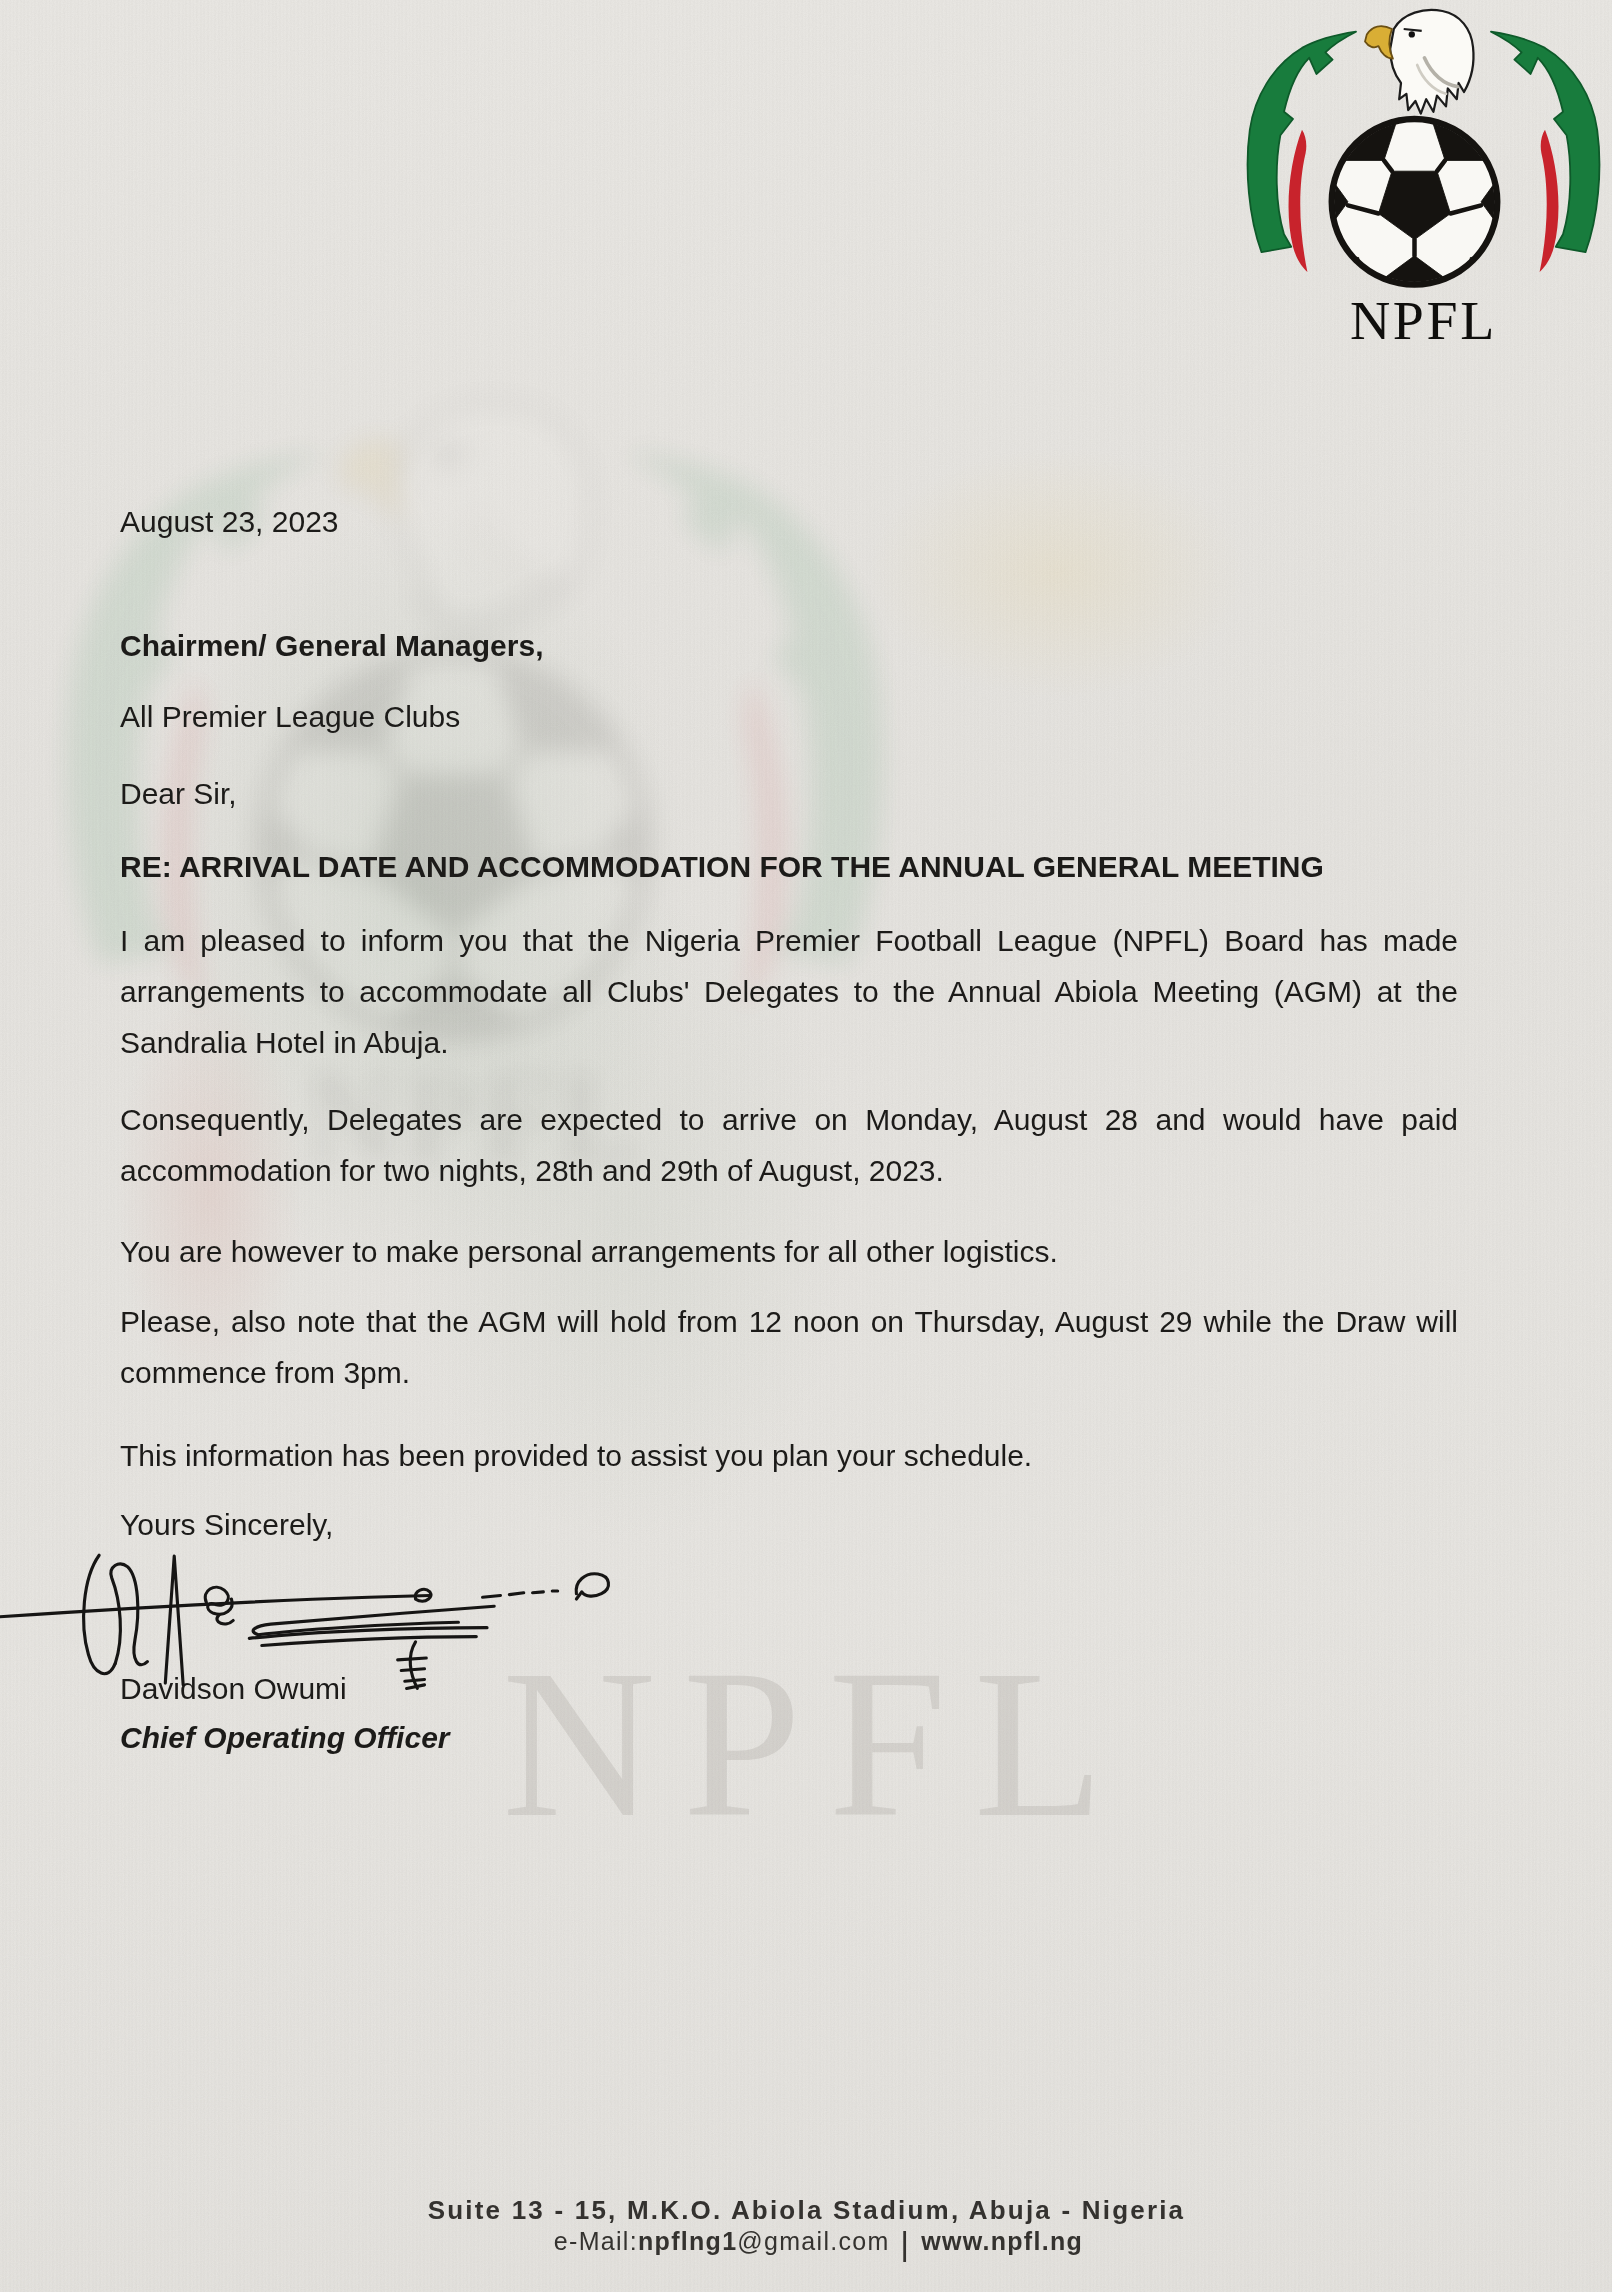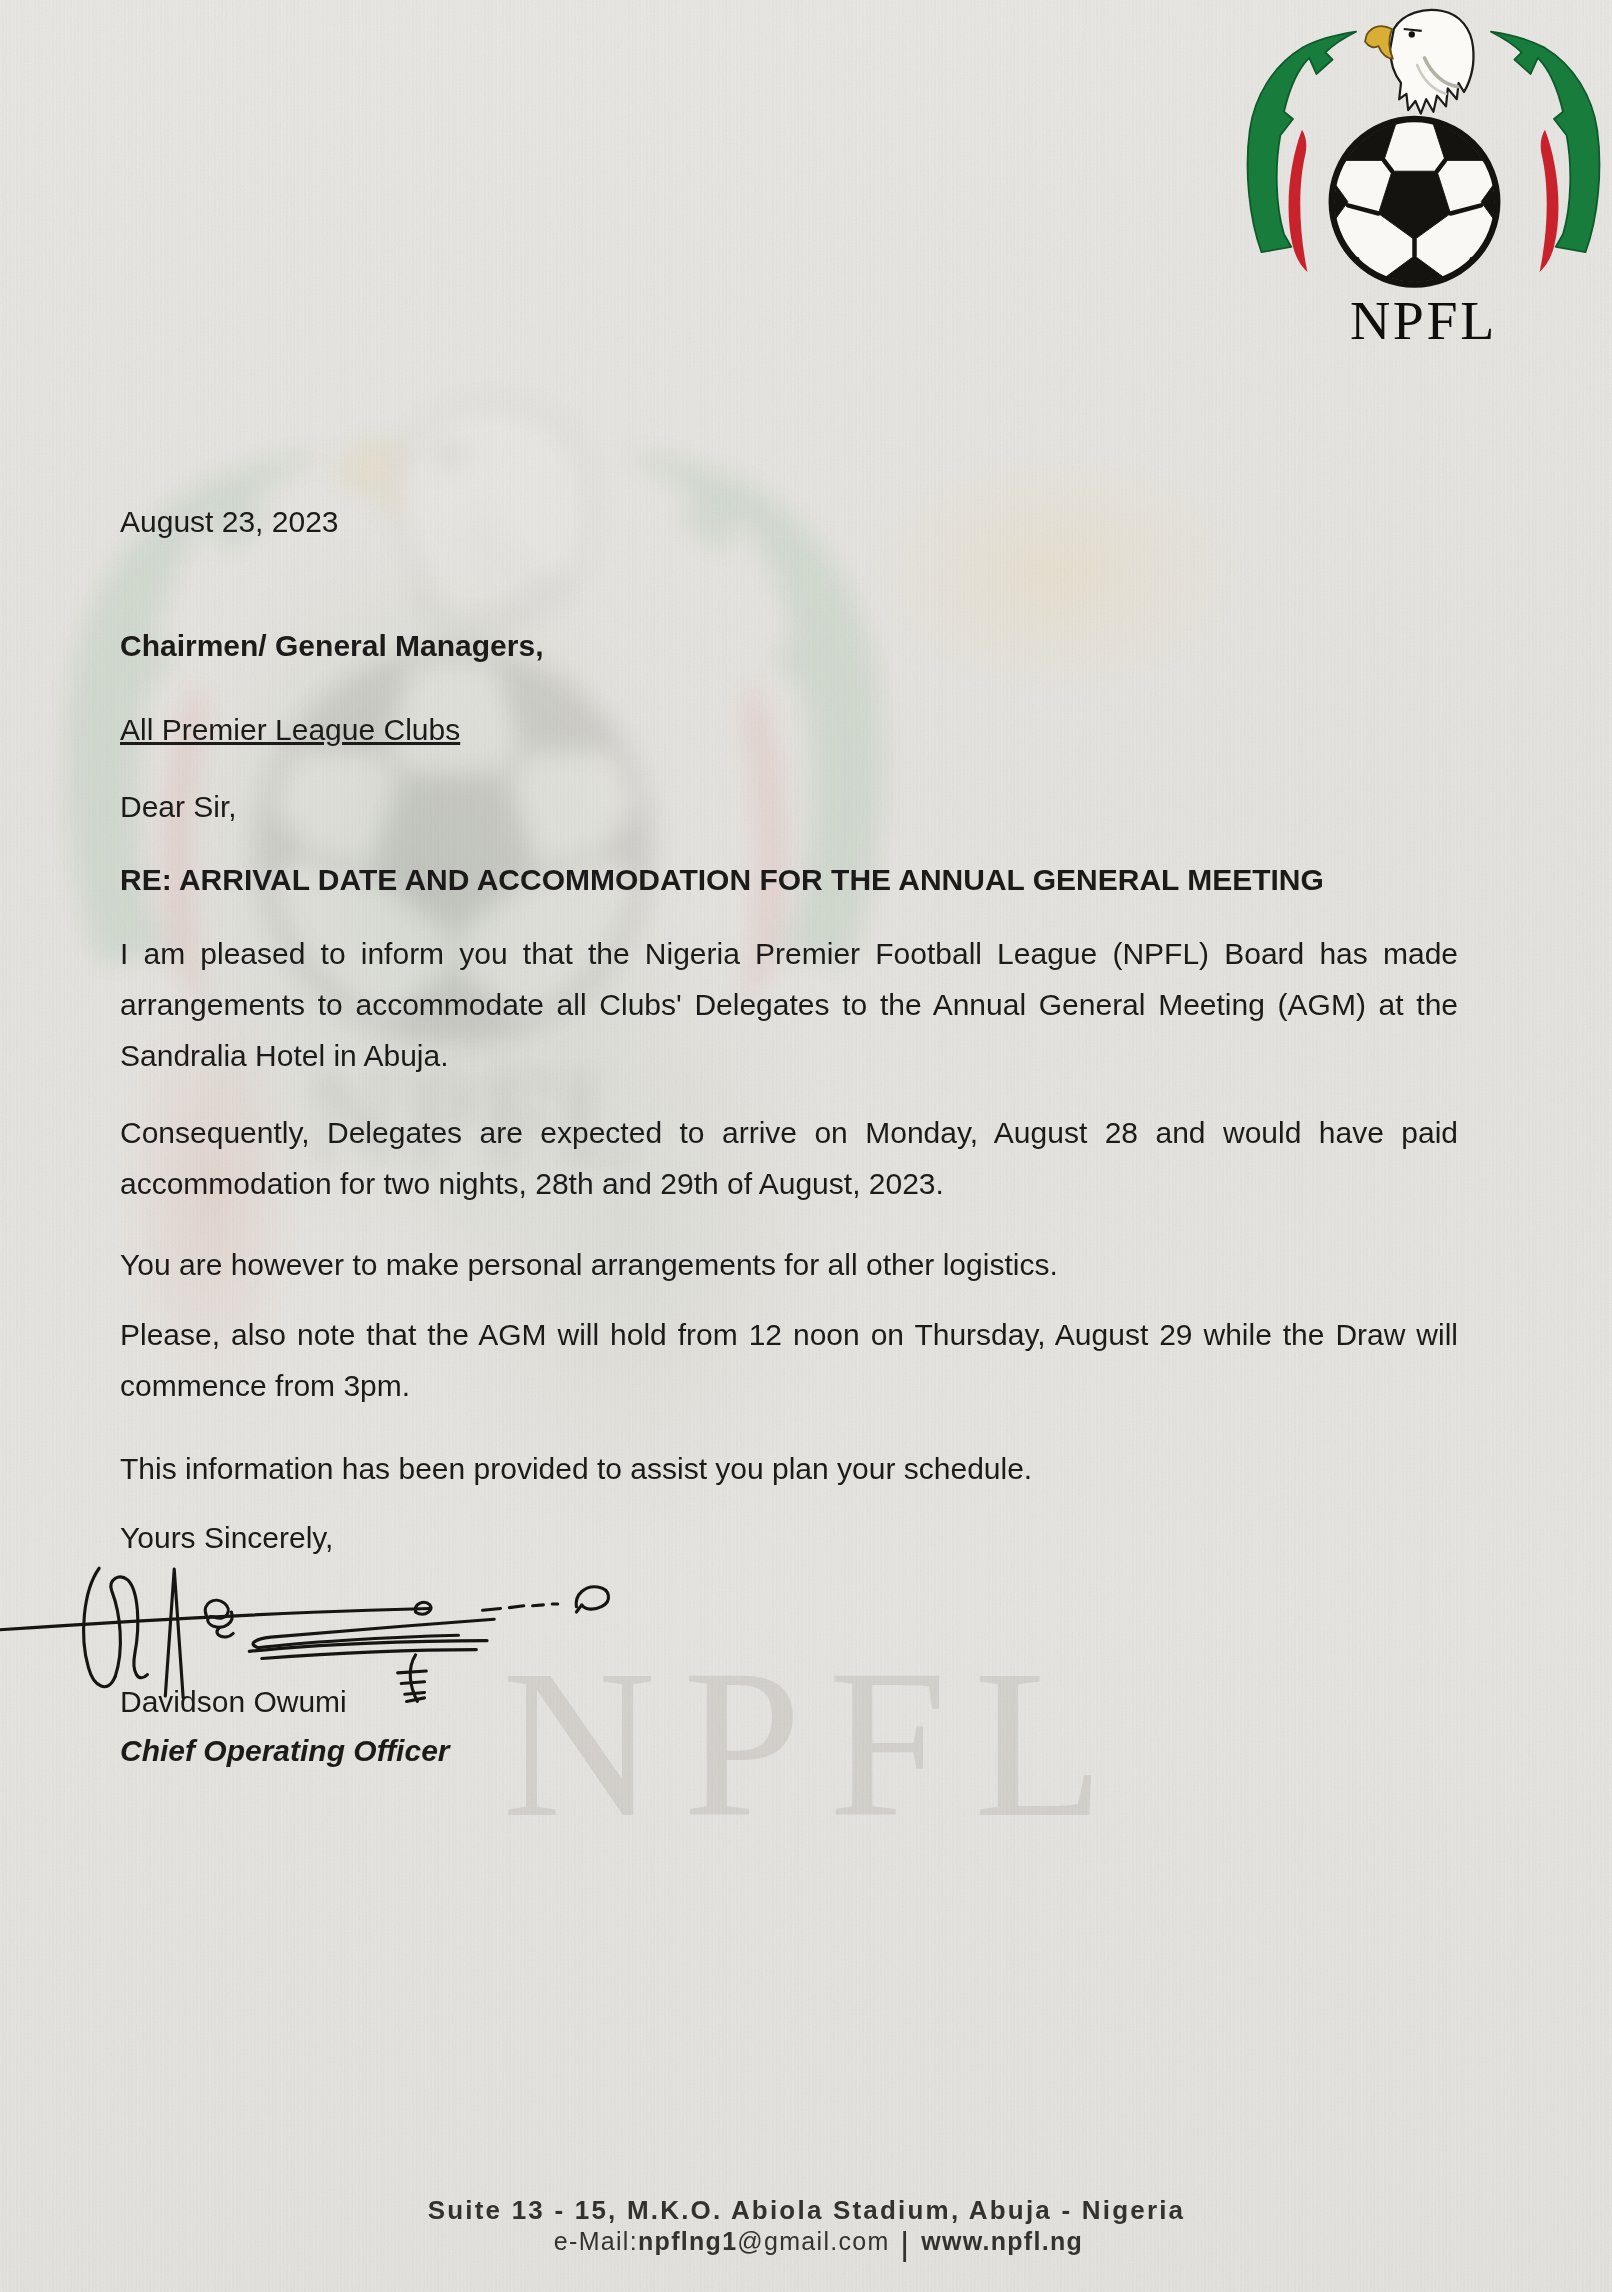--- a/index.html
+++ b/index.html
@@ -41,7 +41,7 @@
   .line{font-size:30px;line-height:39px;}
   .date-line{margin-top:0;}
   .recipient-1{margin-top:85px;font-weight:bold;}
-  .recipient-2{margin-top:45px;text-decoration:underline;}
+  .recipient-2{margin-top:32px;}
   .salutation{margin-top:38px;}
   .subject{margin-top:34px;font-weight:bold;}
   .para{font-size:30px;line-height:51px;text-align:justify;}

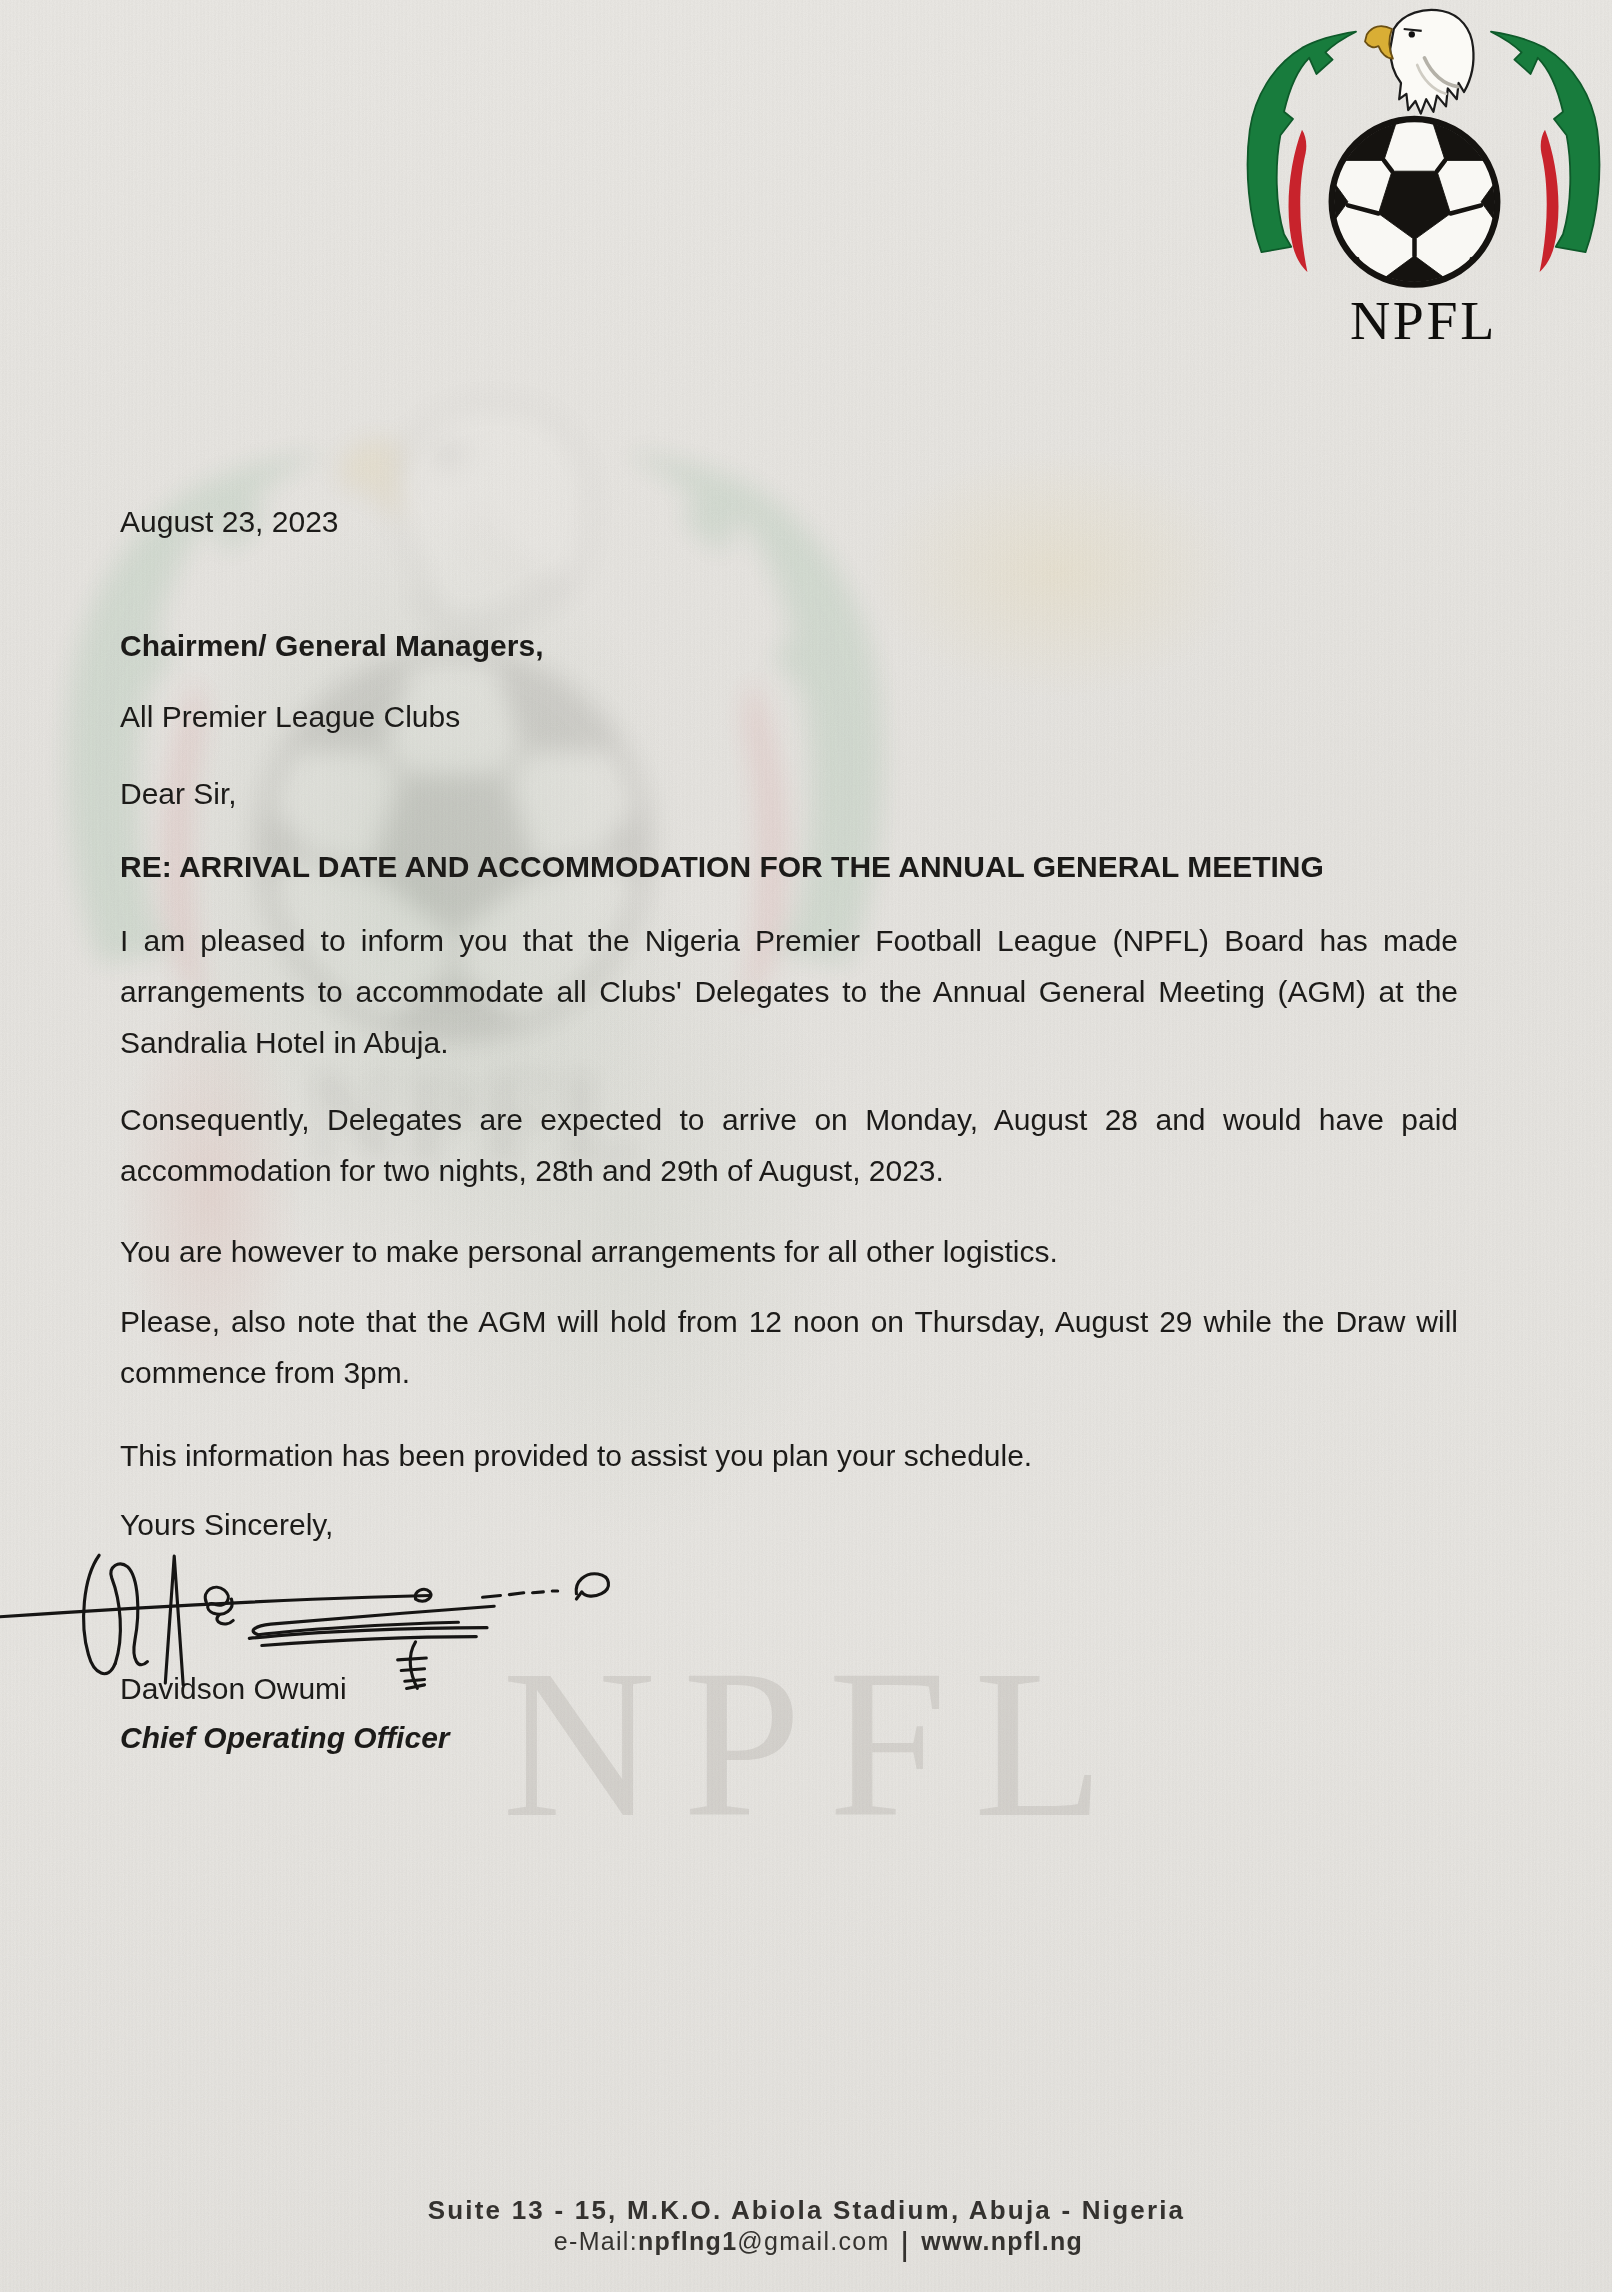--- a/index.html
+++ b/index.html
@@ -197,7 +197,7 @@
     <div class="line salutation">Dear Sir,</div>
     <div class="line subject">RE: ARRIVAL DATE AND ACCOMMODATION FOR THE ANNUAL GENERAL MEETING</div>
 
-    <div class="para p0">I am pleased to inform you that the Nigeria Premier Football League (NPFL) Board has made arrangements to accommodate all Clubs' Delegates to the Annual General Meeting (AGM) at the Sandralia Hotel in Abuja.</div>
+    <div class="para p0">I am pleased to inform you that the Nigeria Premier Football League (NPFL) Board has made arrangements to accommodate all Clubs' Delegates to the Annual Abiola Meeting (AGM) at the Sandralia Hotel in Abuja.</div>
     <div class="para p1">Consequently, Delegates are expected to arrive on Monday, August 28 and would have paid accommodation for two nights, 28th and 29th of August, 2023.</div>
     <div class="para p2">You are however to make personal arrangements for all other logistics.</div>
     <div class="para p3">Please, also note that the AGM will hold from 12 noon on Thursday, August 29 while the Draw will commence from 3pm.</div>

